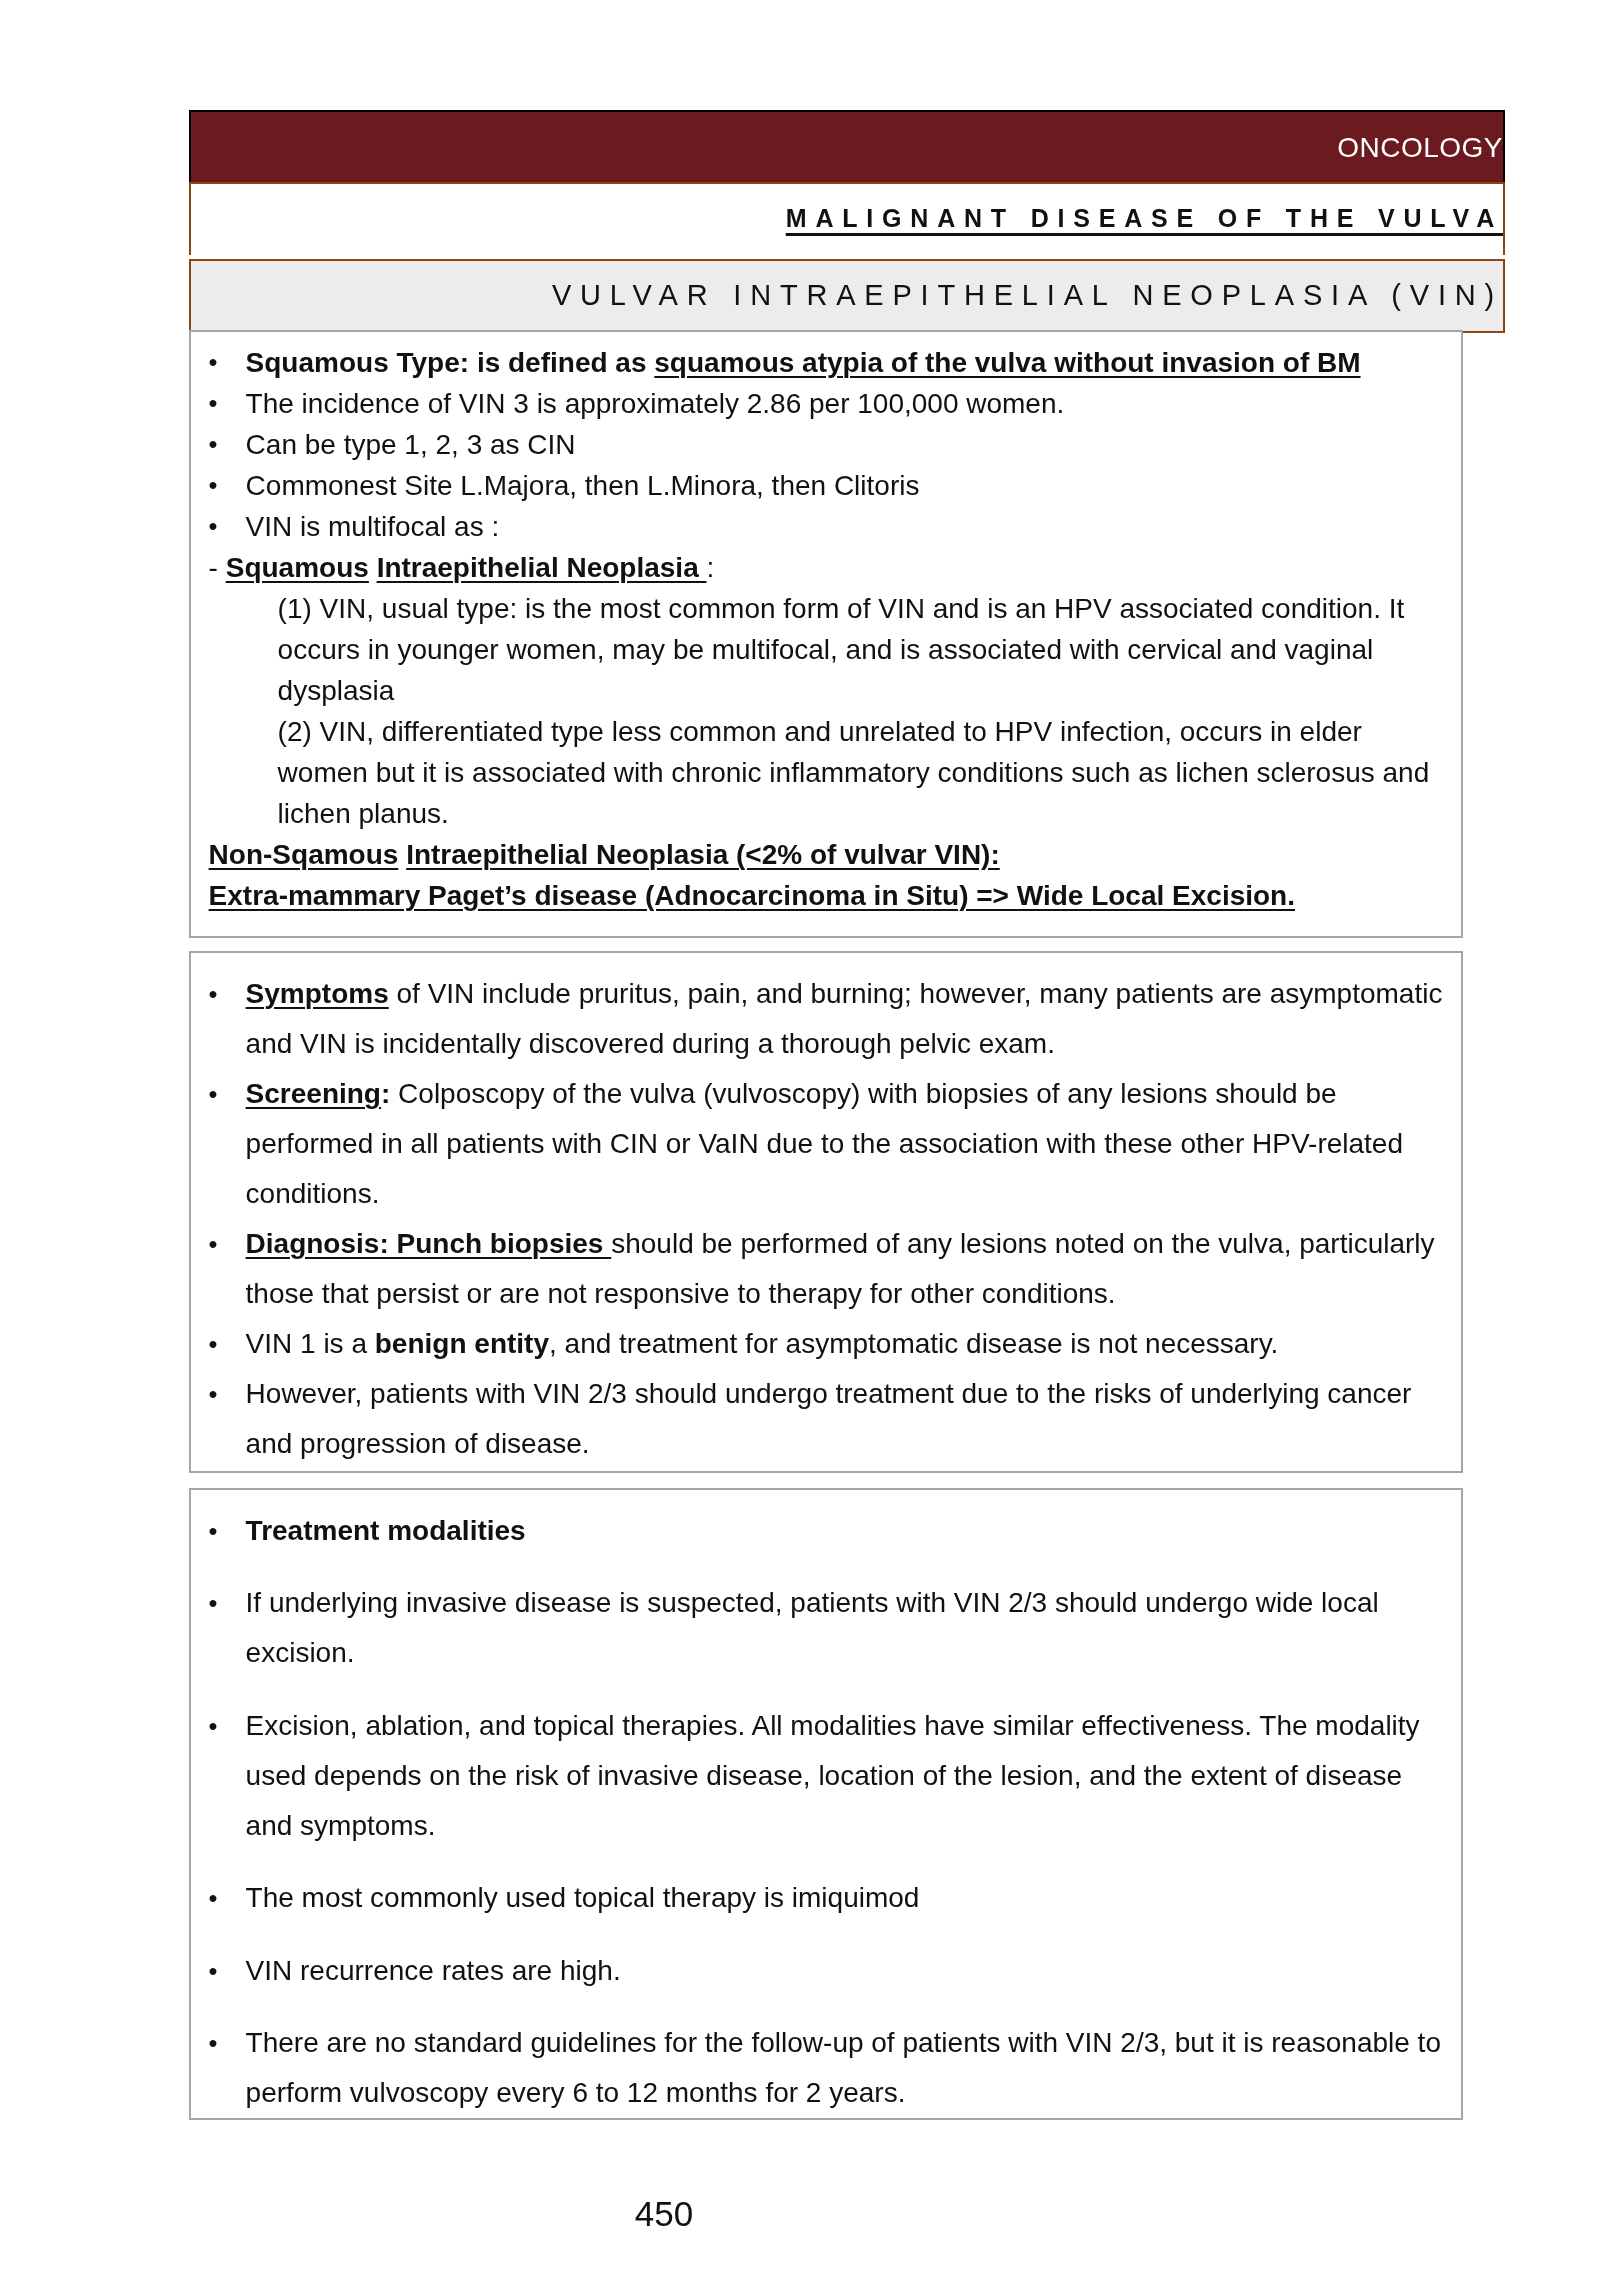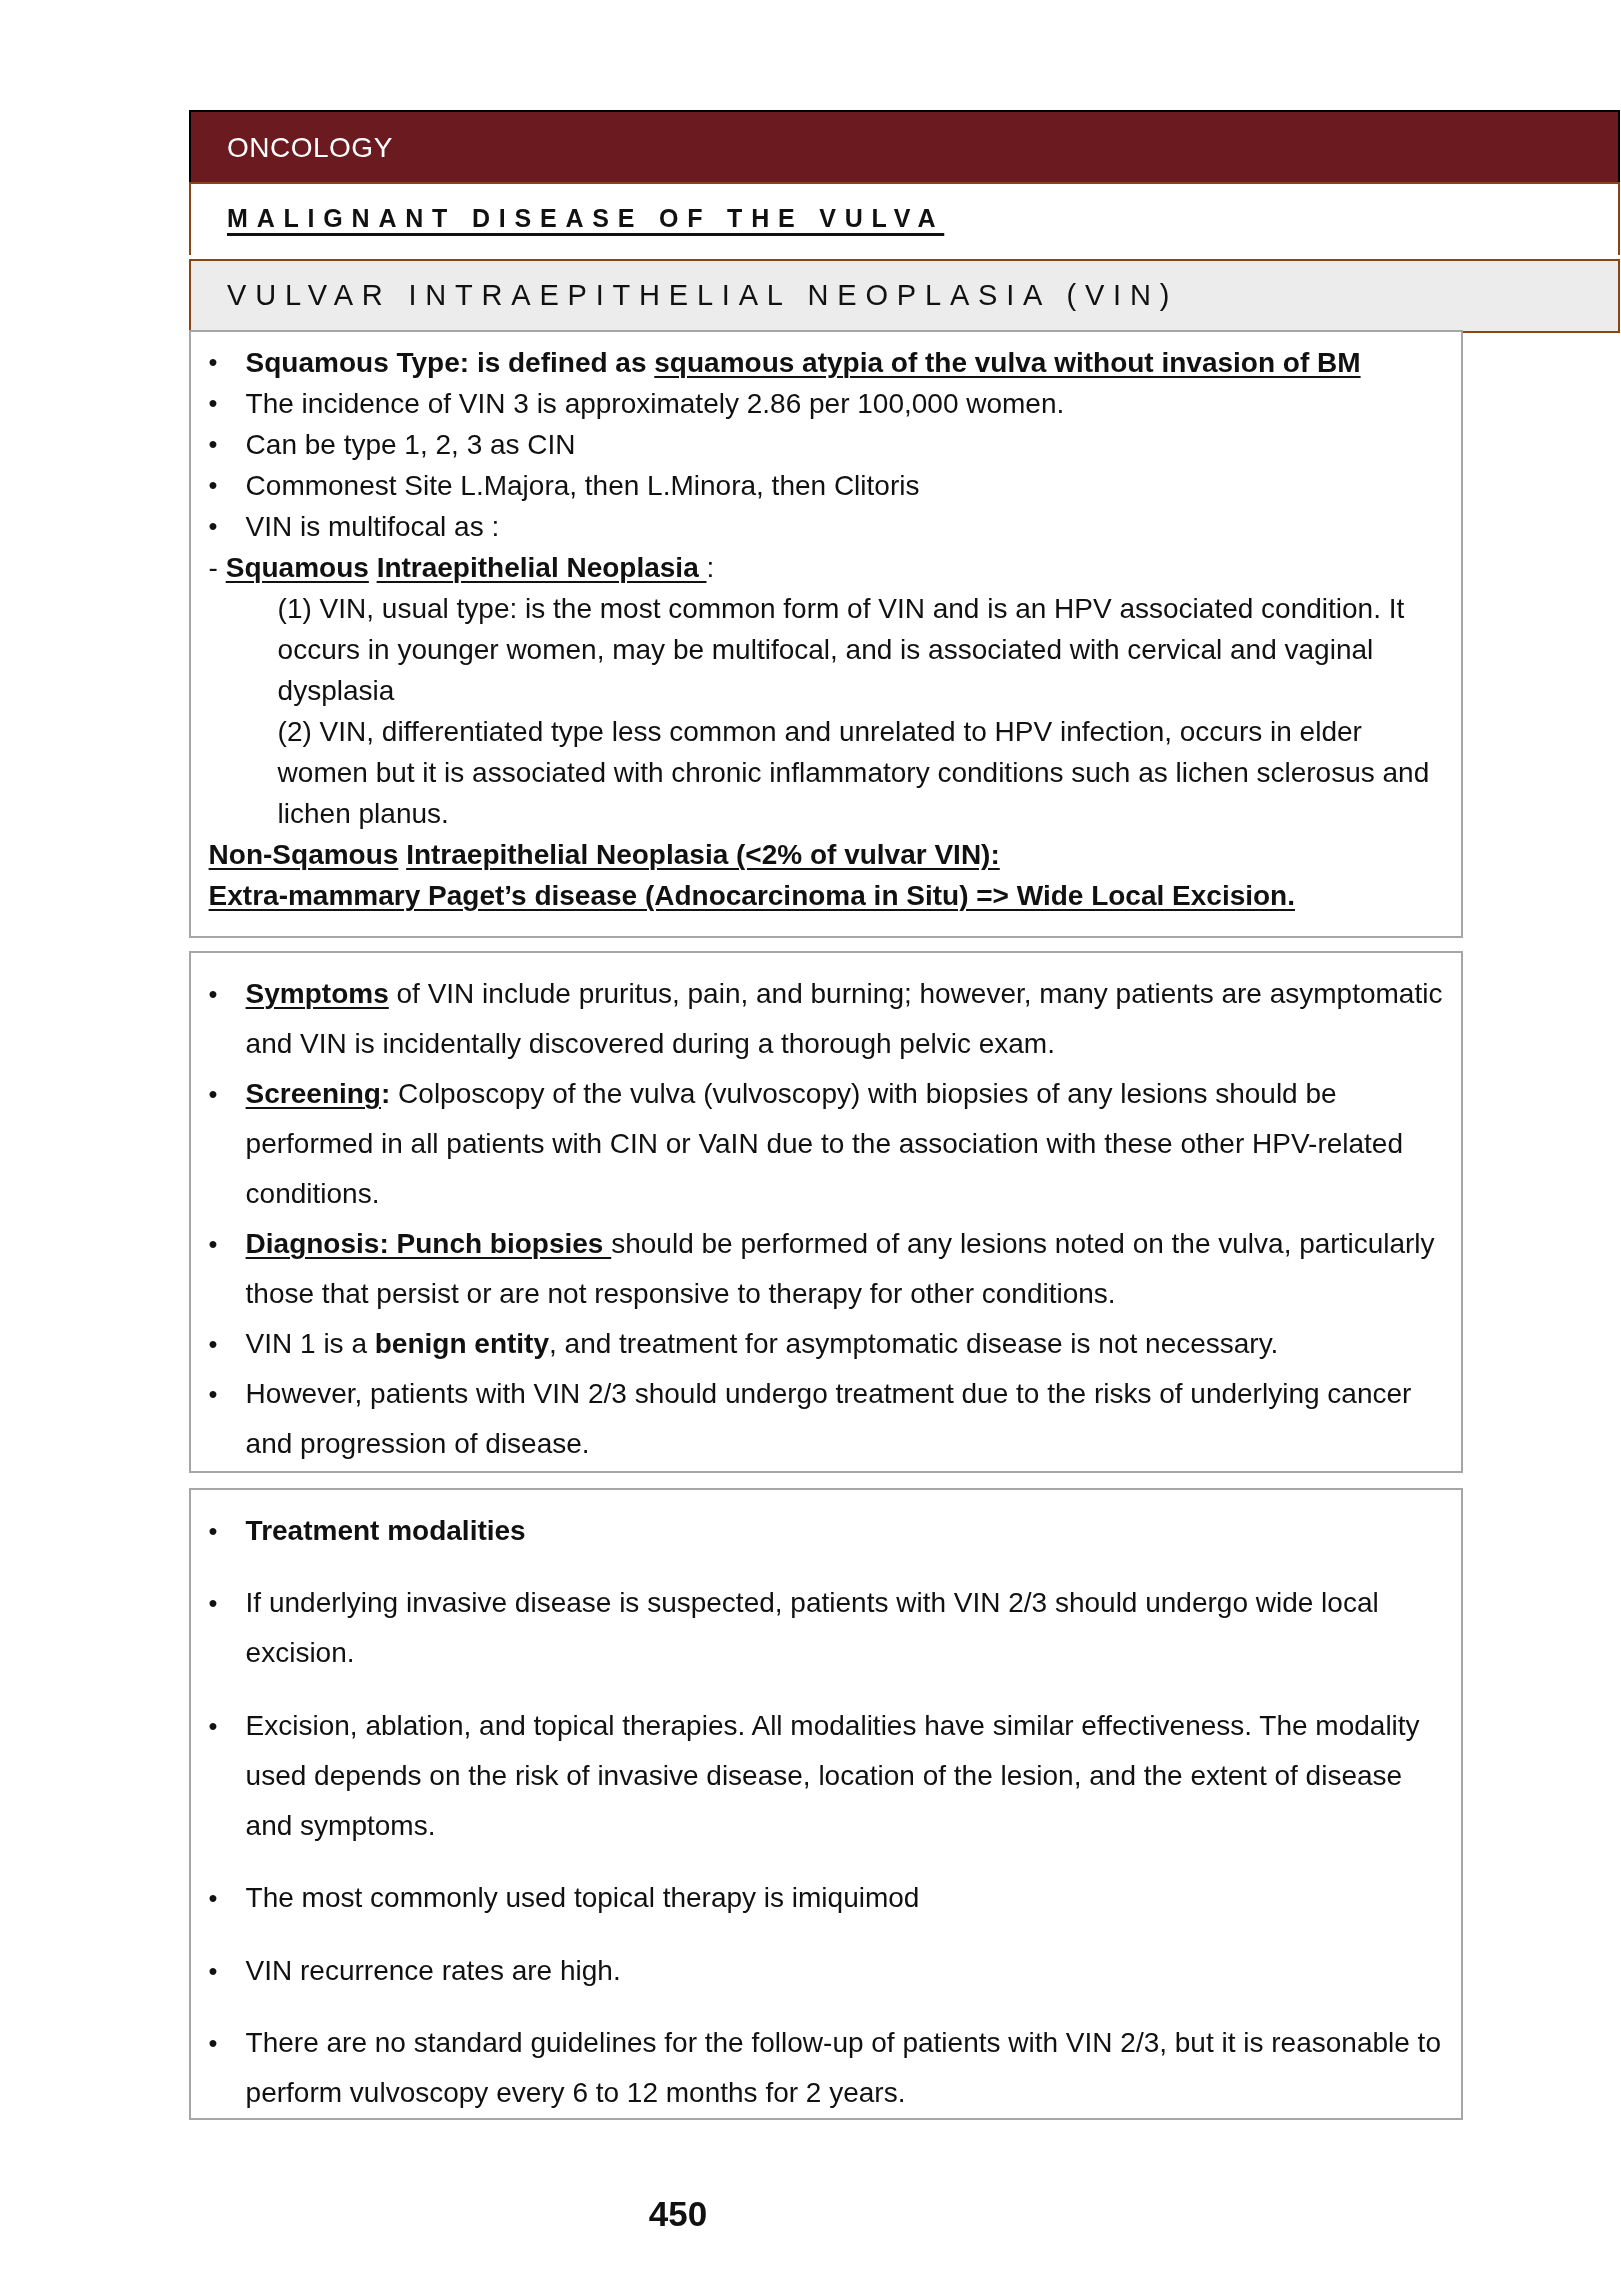--- a/index.html
+++ b/index.html
@@ -4,7 +4,7 @@
 <style>
   html, body { margin:0; padding:0; background:#ffffff; }
   body { width:1621px; height:2293px; position:relative; font-family:"Liberation Sans", sans-serif; color:#111; overflow:hidden; }
-  .hdr { position:absolute; left:189px; width:1431px; box-sizing:border-box; text-align:left;padding-left:36px; }
+  .hdr { position:absolute; left:189px; width:1316px; box-sizing:border-box; text-align:right;padding-left:36px; }
   .hdr-onc { top:110px; height:73px; background:#6b1a1f; border:2px solid #000; border-bottom:none; color:#fff; font-size:28px; line-height:71px; letter-spacing:0.5px; }
   .hdr-title { top:182px; height:73px; background:#fff; border:2.9px solid #8b4513; border-bottom:none; font-size:25px; font-weight:bold; line-height:69px; letter-spacing:8.8px; }
   .hdr-title span { text-decoration:underline; text-underline-offset:5.9px; text-decoration-thickness:2.9px; }

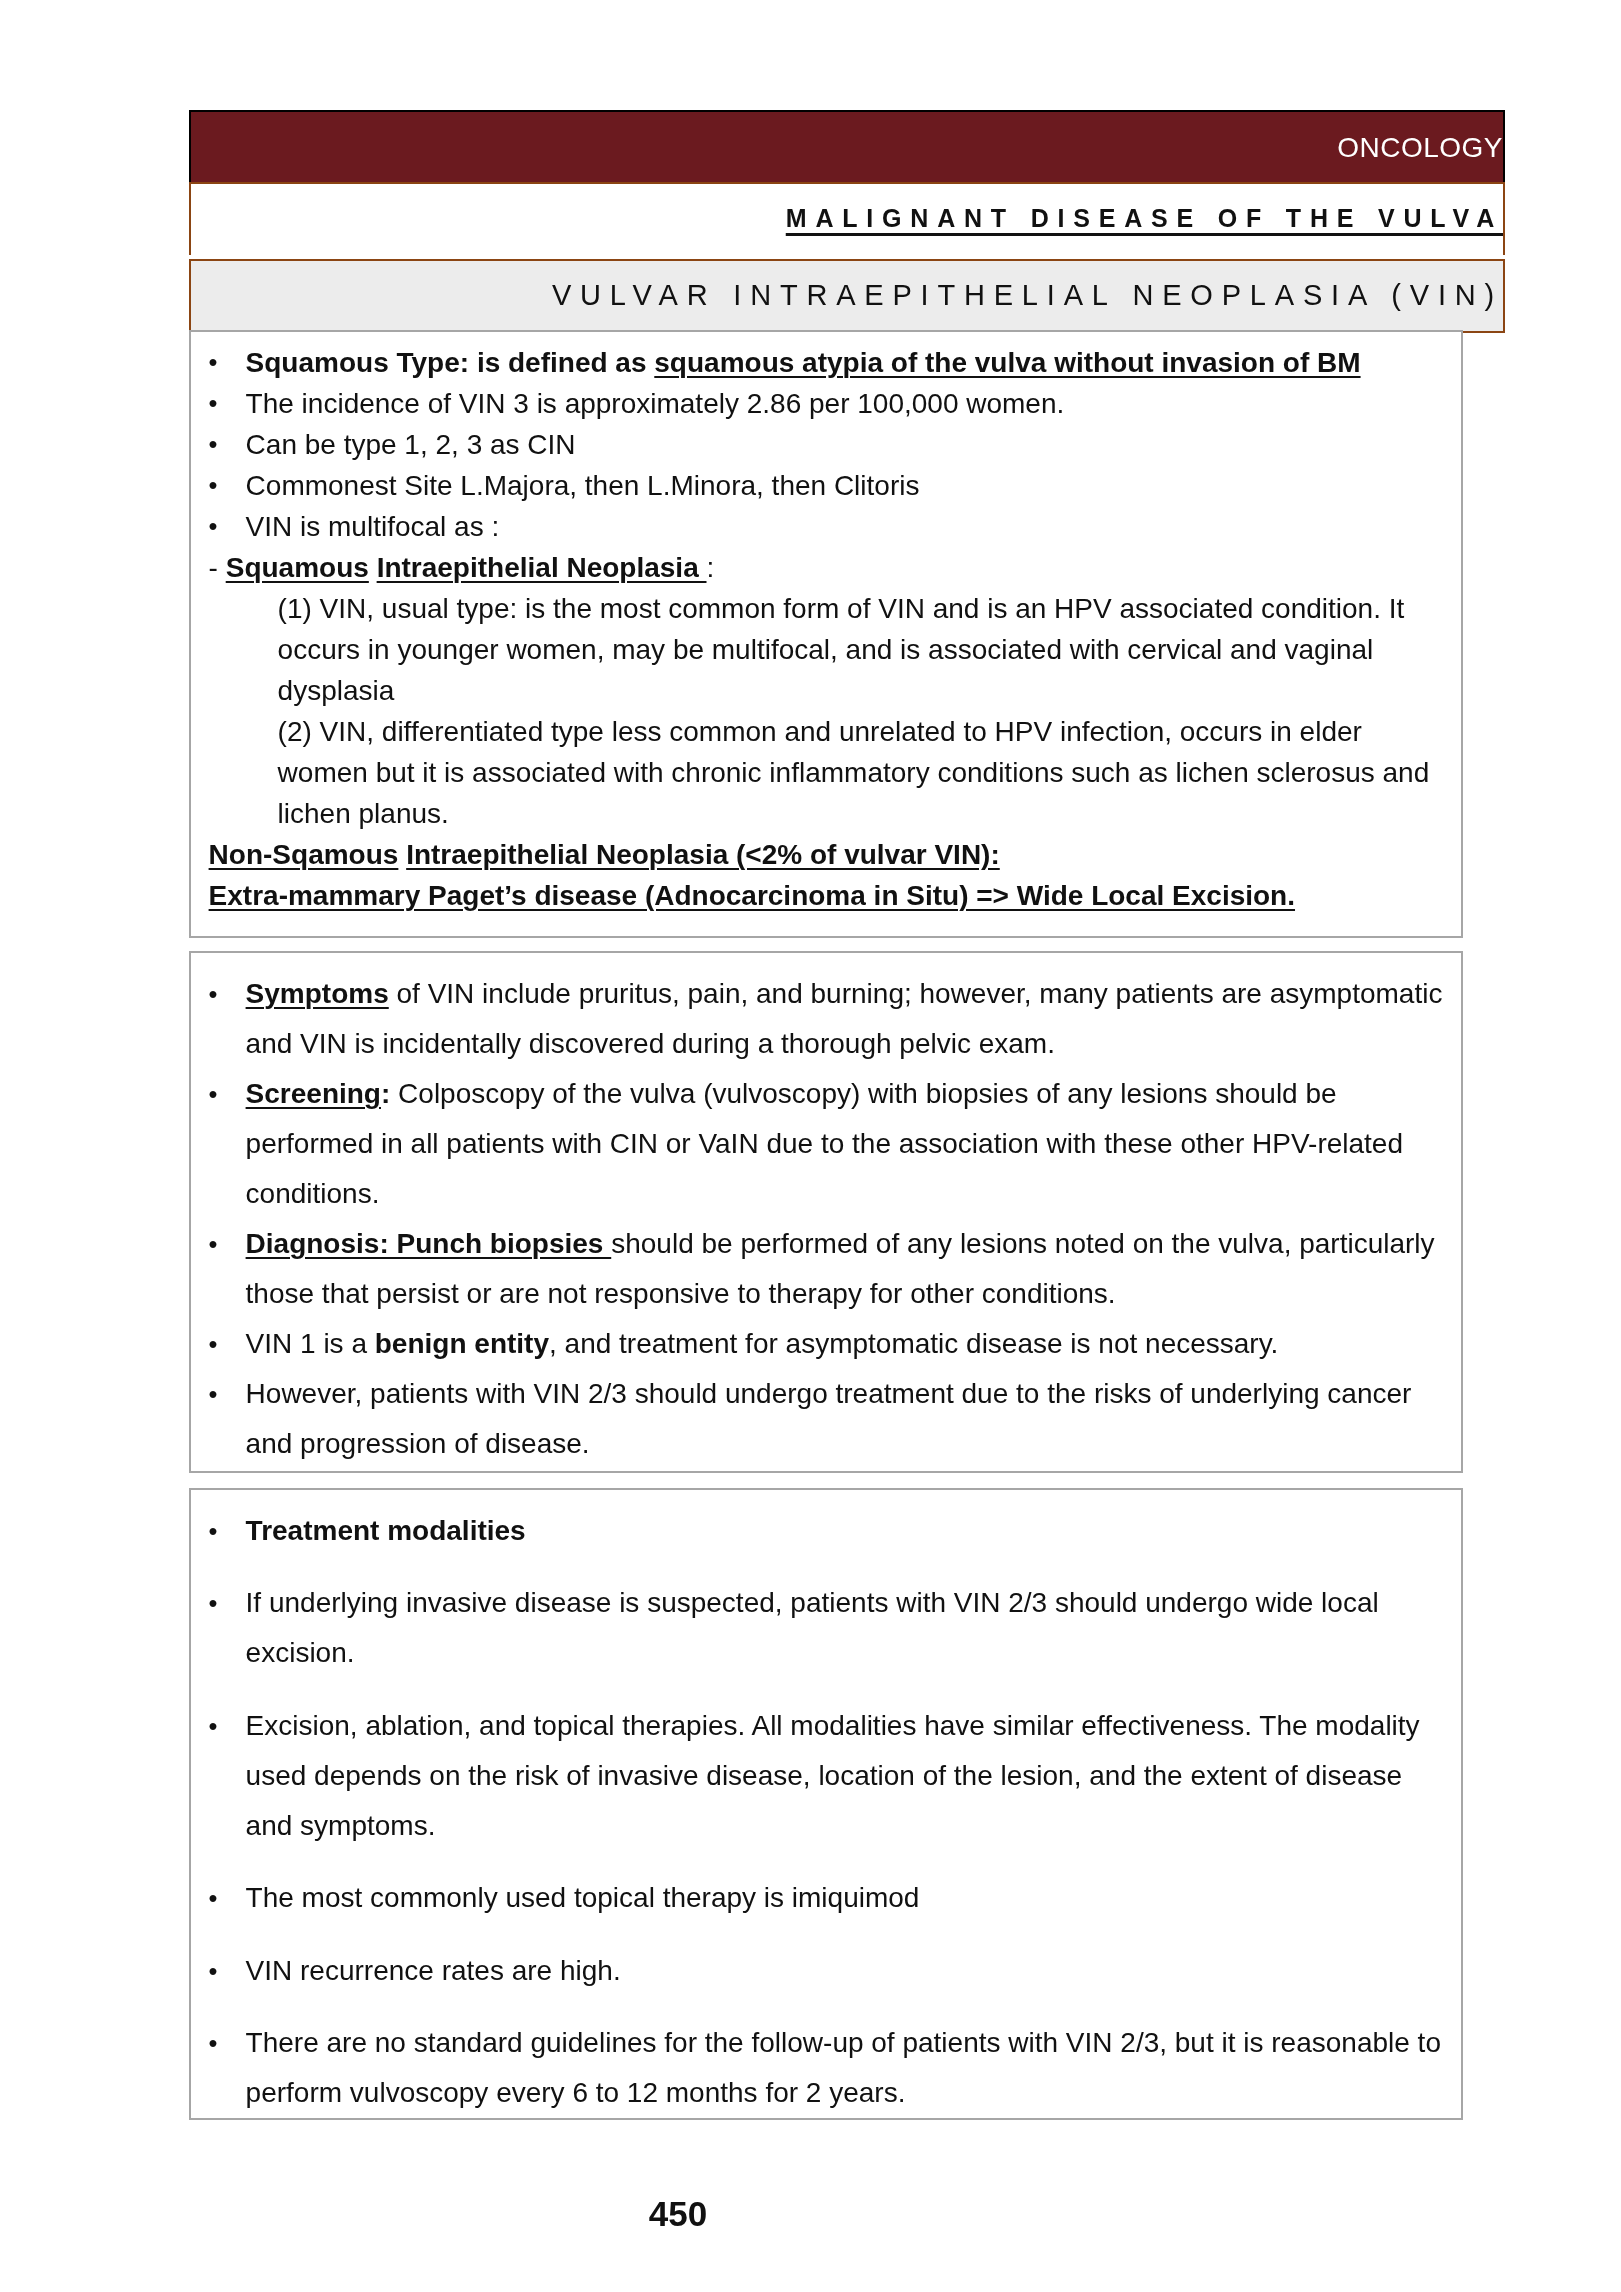--- a/index.html
+++ b/index.html
@@ -24,7 +24,7 @@
   .indent { padding-left:69px; font-size:28px; line-height:41px; }
   .bold { font-weight:bold; }
   .u { text-decoration:underline; text-underline-offset:3.9px; text-decoration-thickness:2px;text-align:right; }
-  .pagenum { position:absolute; top:2194px; left:0; width:1328px; text-align:center; font-size:35px; font-weight:bold;margin-left:14px; }
+  .pagenum { position:absolute; top:2194px; left:0; width:1328px; text-align:center; font-size:35px; font-weight:normal; }
 </style>
 </head>
 <body>

